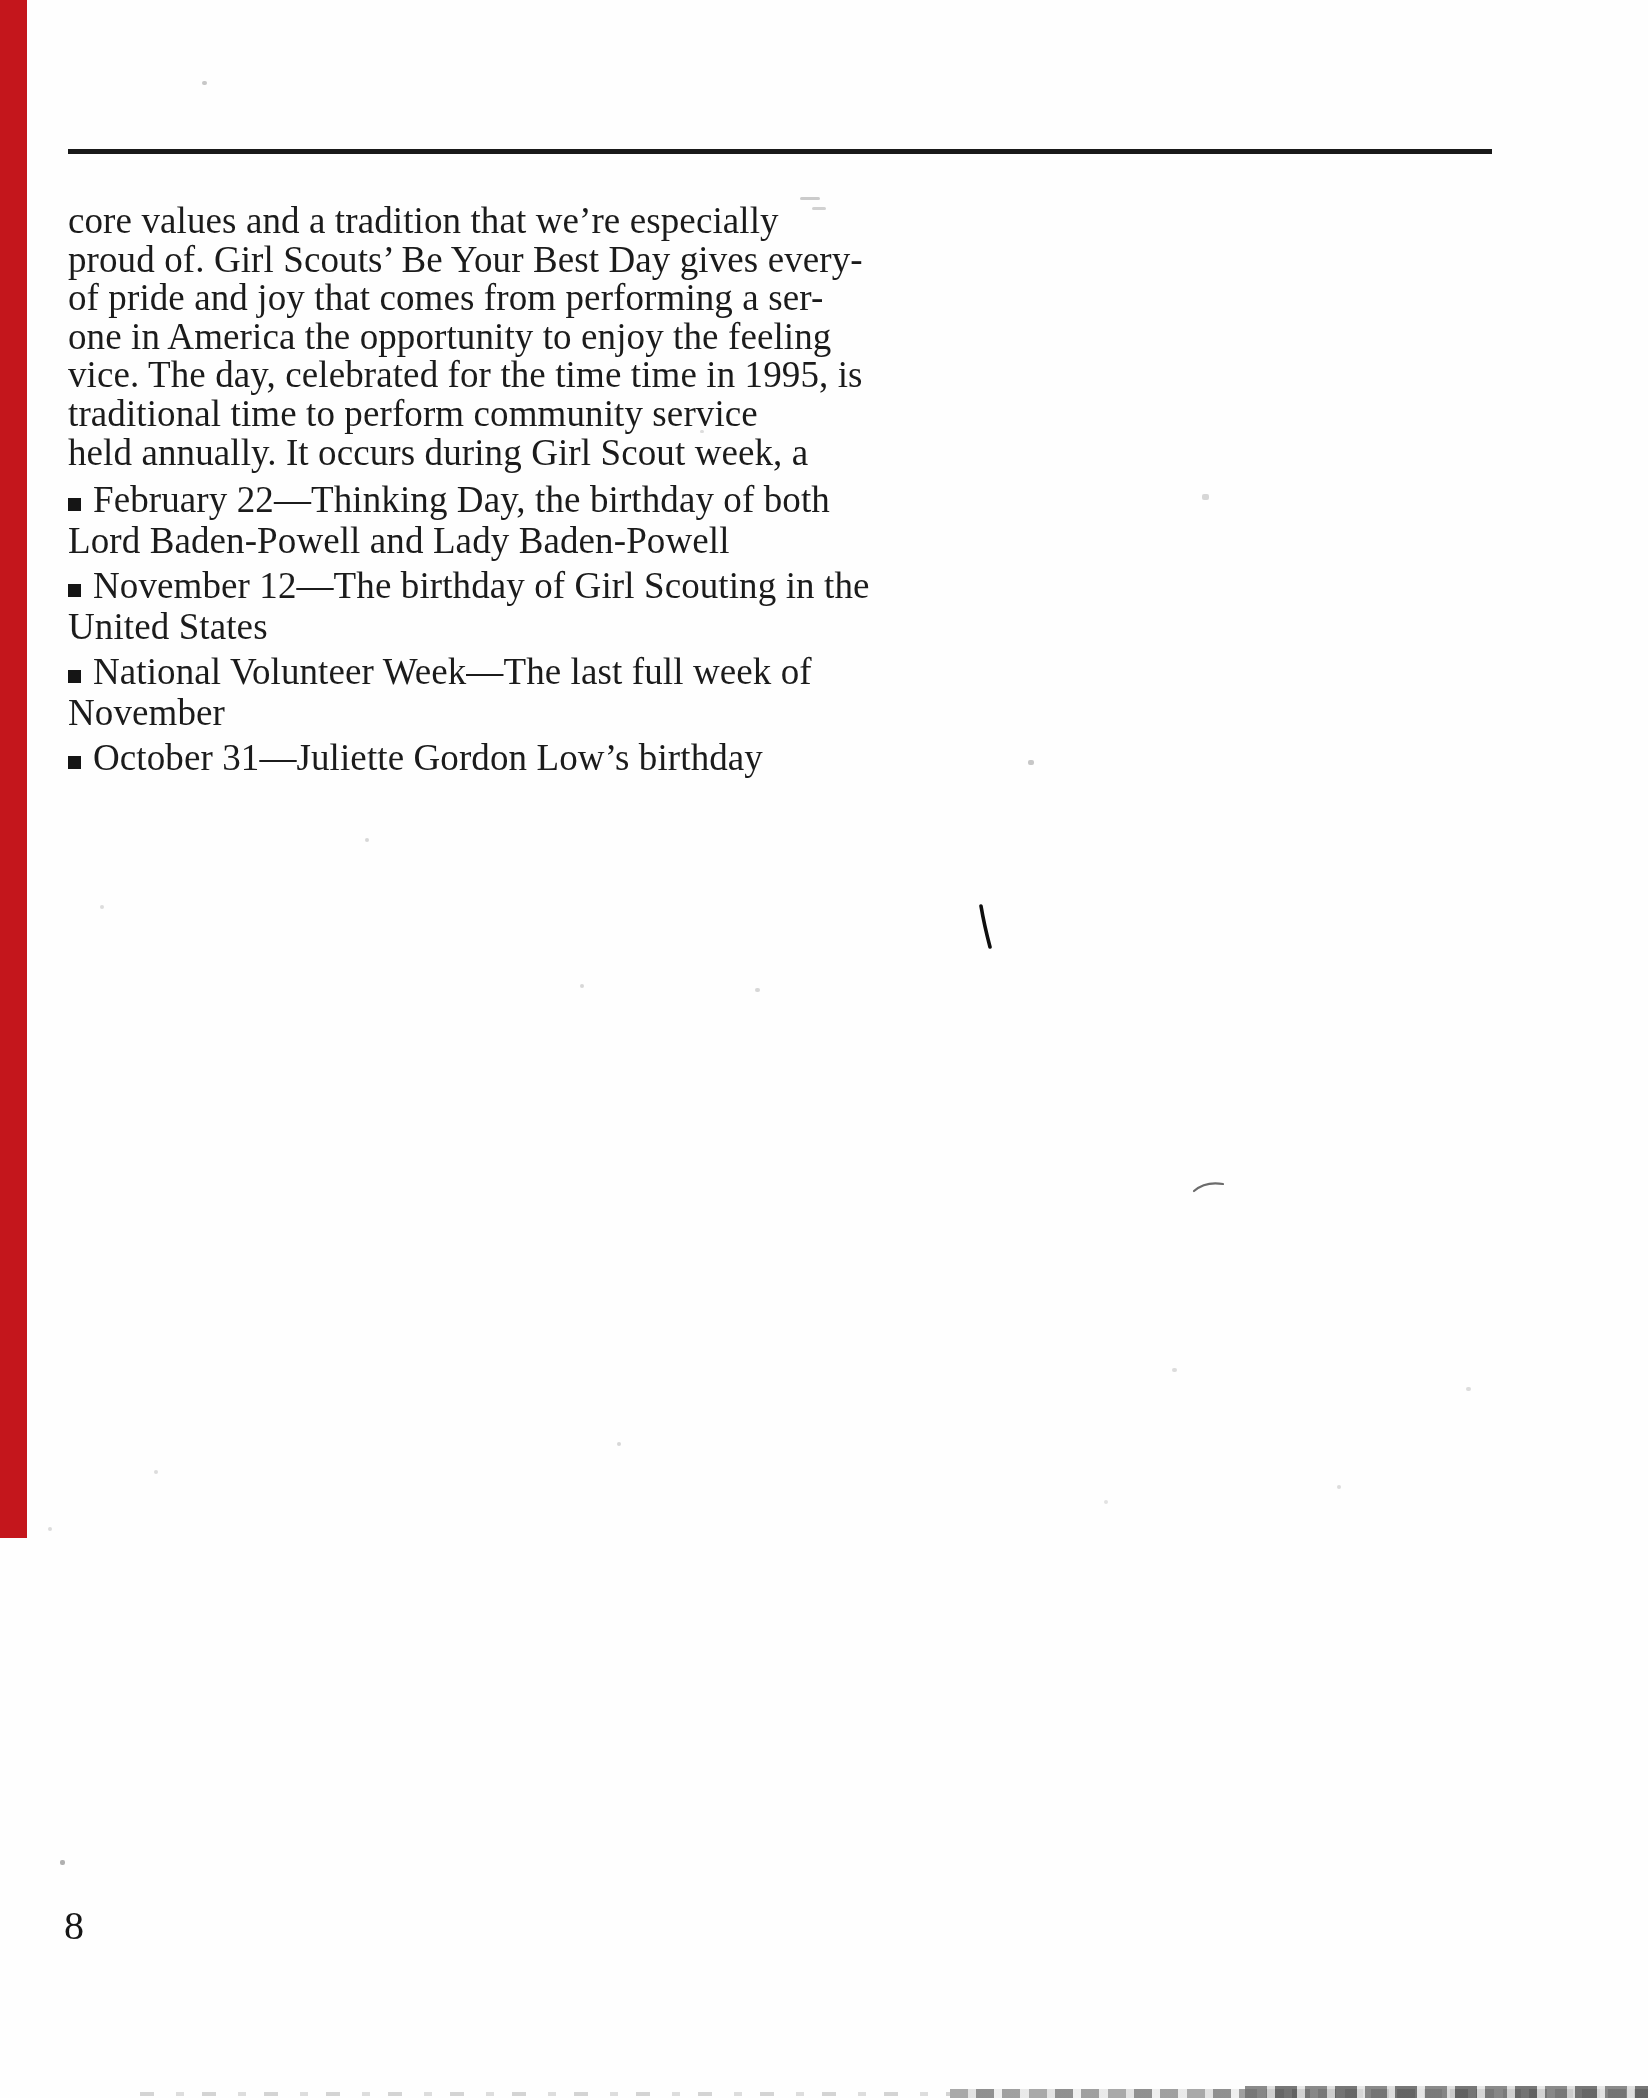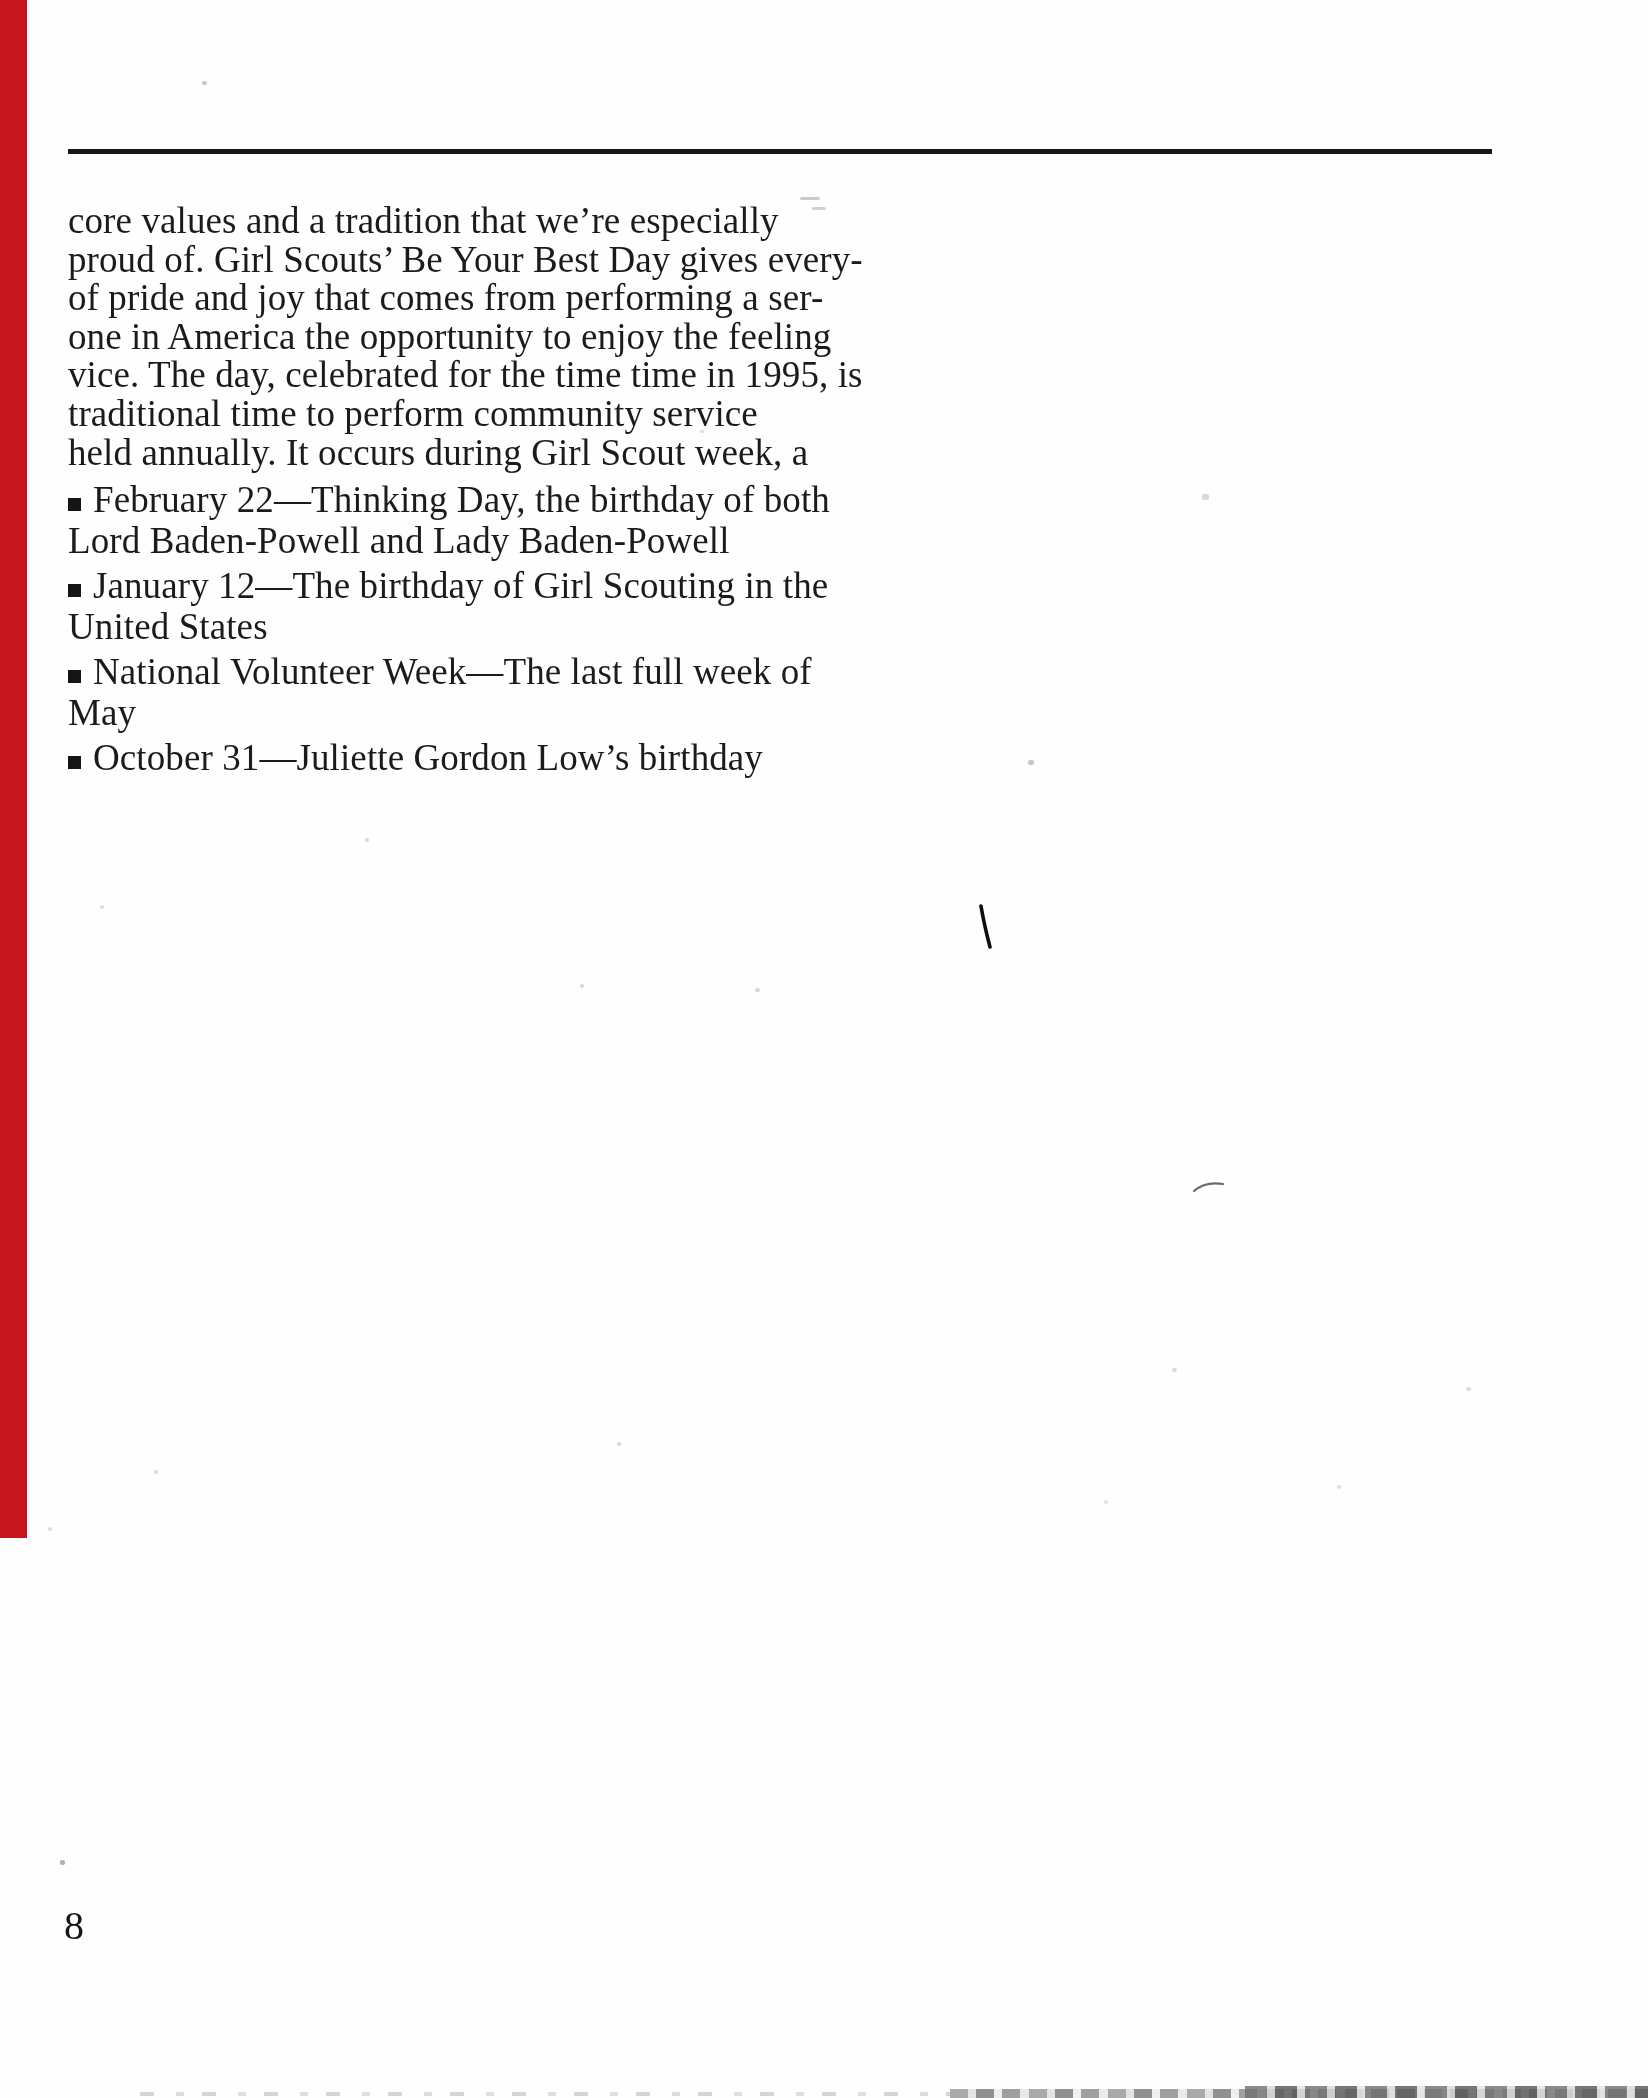--- a/index.html
+++ b/index.html
@@ -80,7 +80,7 @@
         <div class="bline">Lord Baden-Powell and Lady Baden-Powell</div>
       </div>
       <div class="bitem">
-        <div class="bline"><span class="sq"></span><span>January 12—The birthday of Girl Scouting in the</span></div>
+        <div class="bline"><span class="sq"></span><span>November 12—The birthday of Girl Scouting in the</span></div>
         <div class="bline">United States</div>
       </div>
       <div class="bitem">

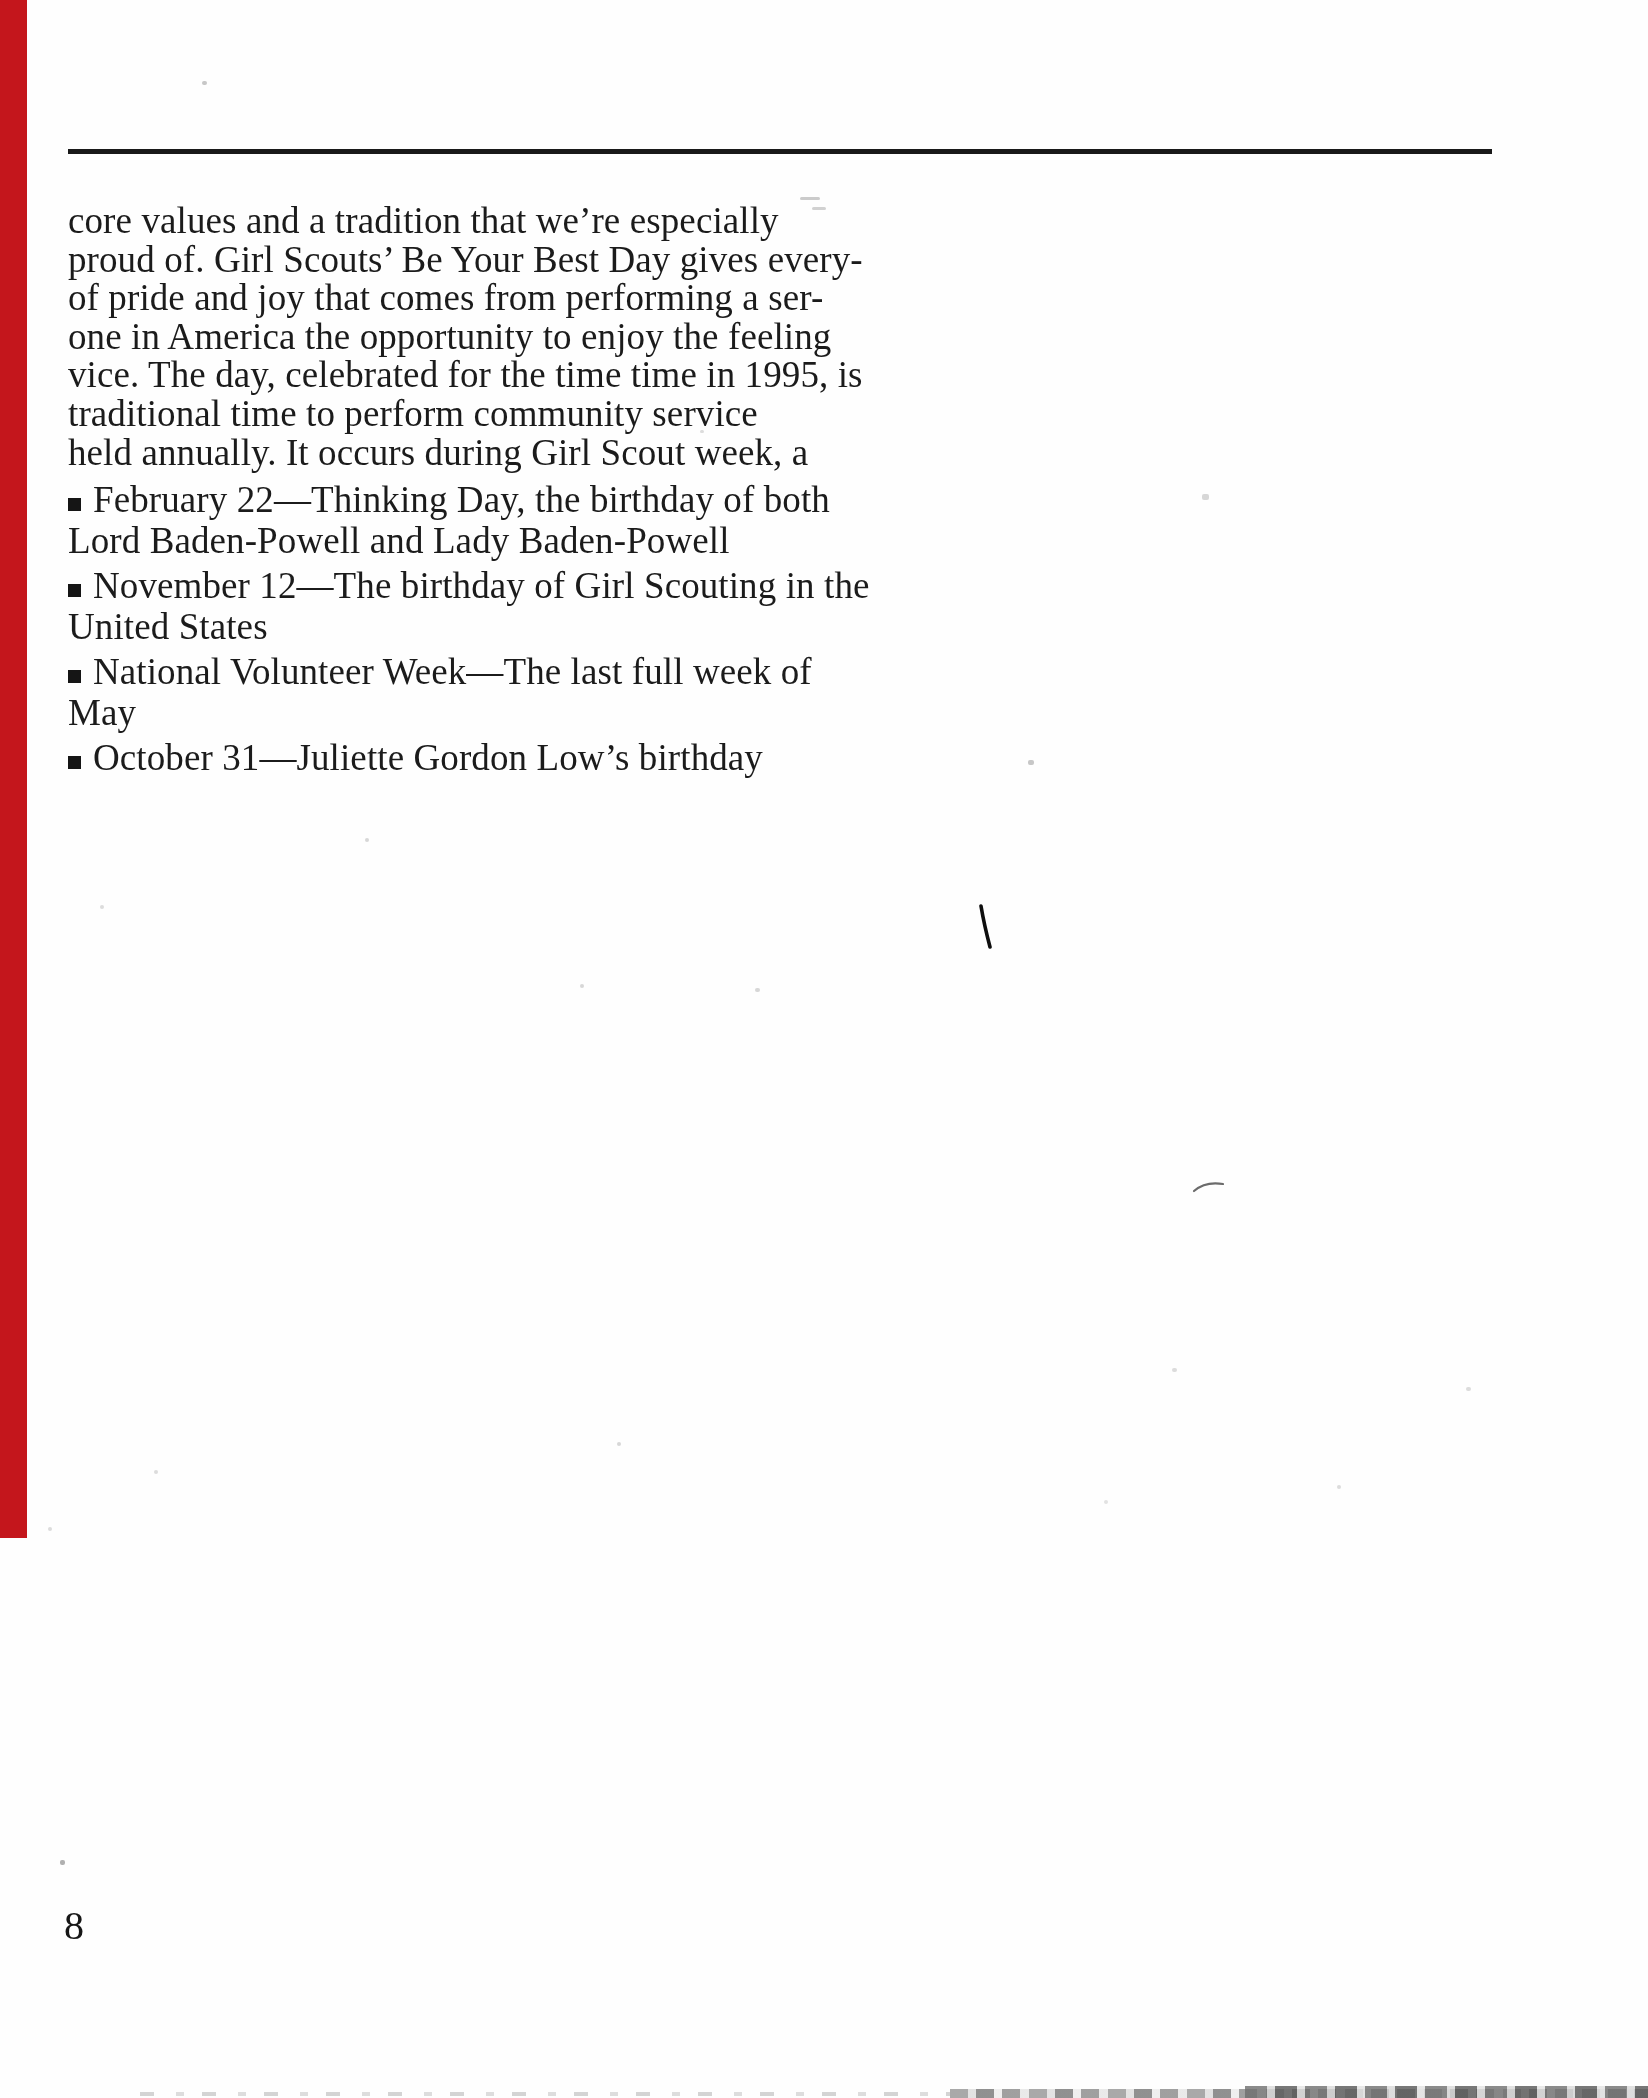--- a/index.html
+++ b/index.html
@@ -85,7 +85,7 @@
       </div>
       <div class="bitem">
         <div class="bline"><span class="sq"></span><span>National Volunteer Week—The last full week of</span></div>
-        <div class="bline">May</div>
+        <div class="bline">November</div>
       </div>
       <div class="bitem">
         <div class="bline"><span class="sq"></span><span>October 31—Juliette Gordon Low’s birthday</span></div>

